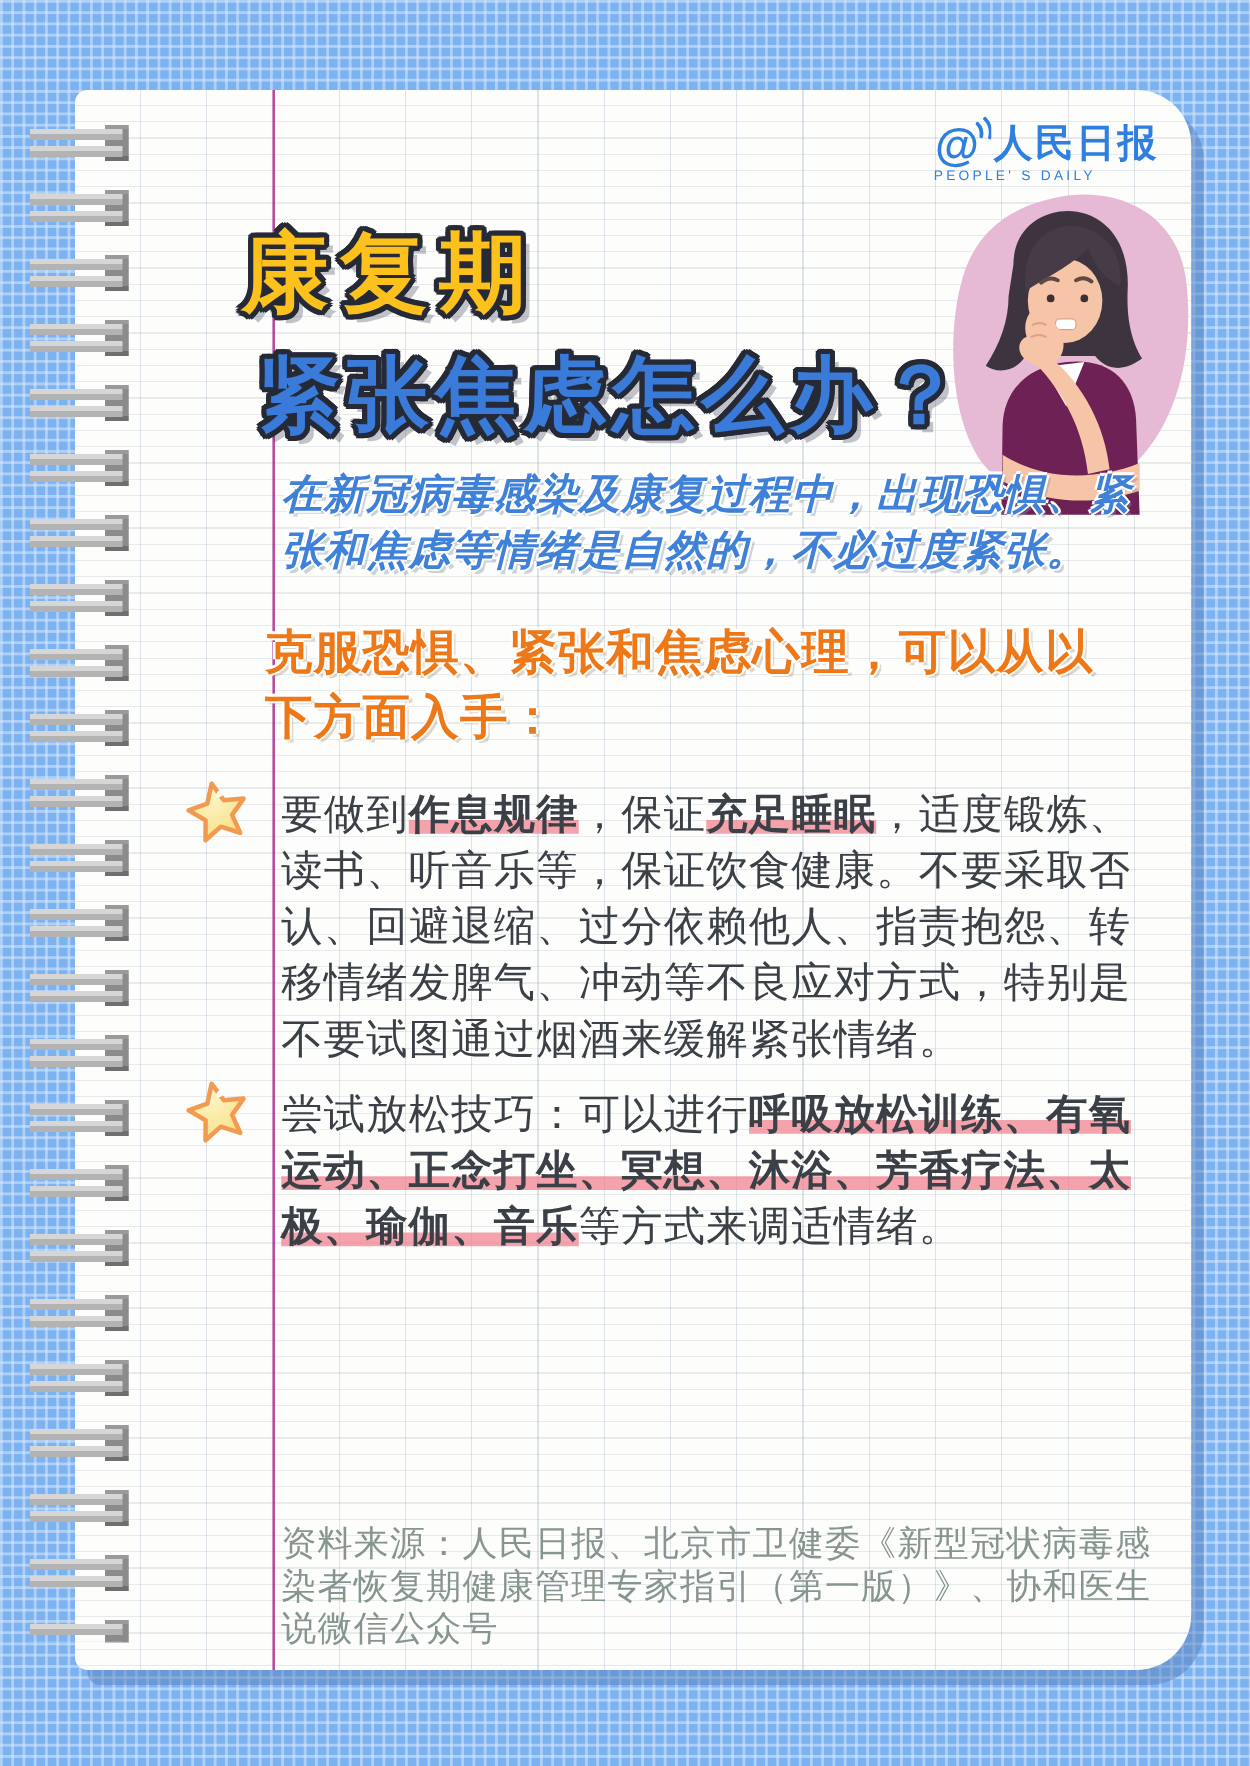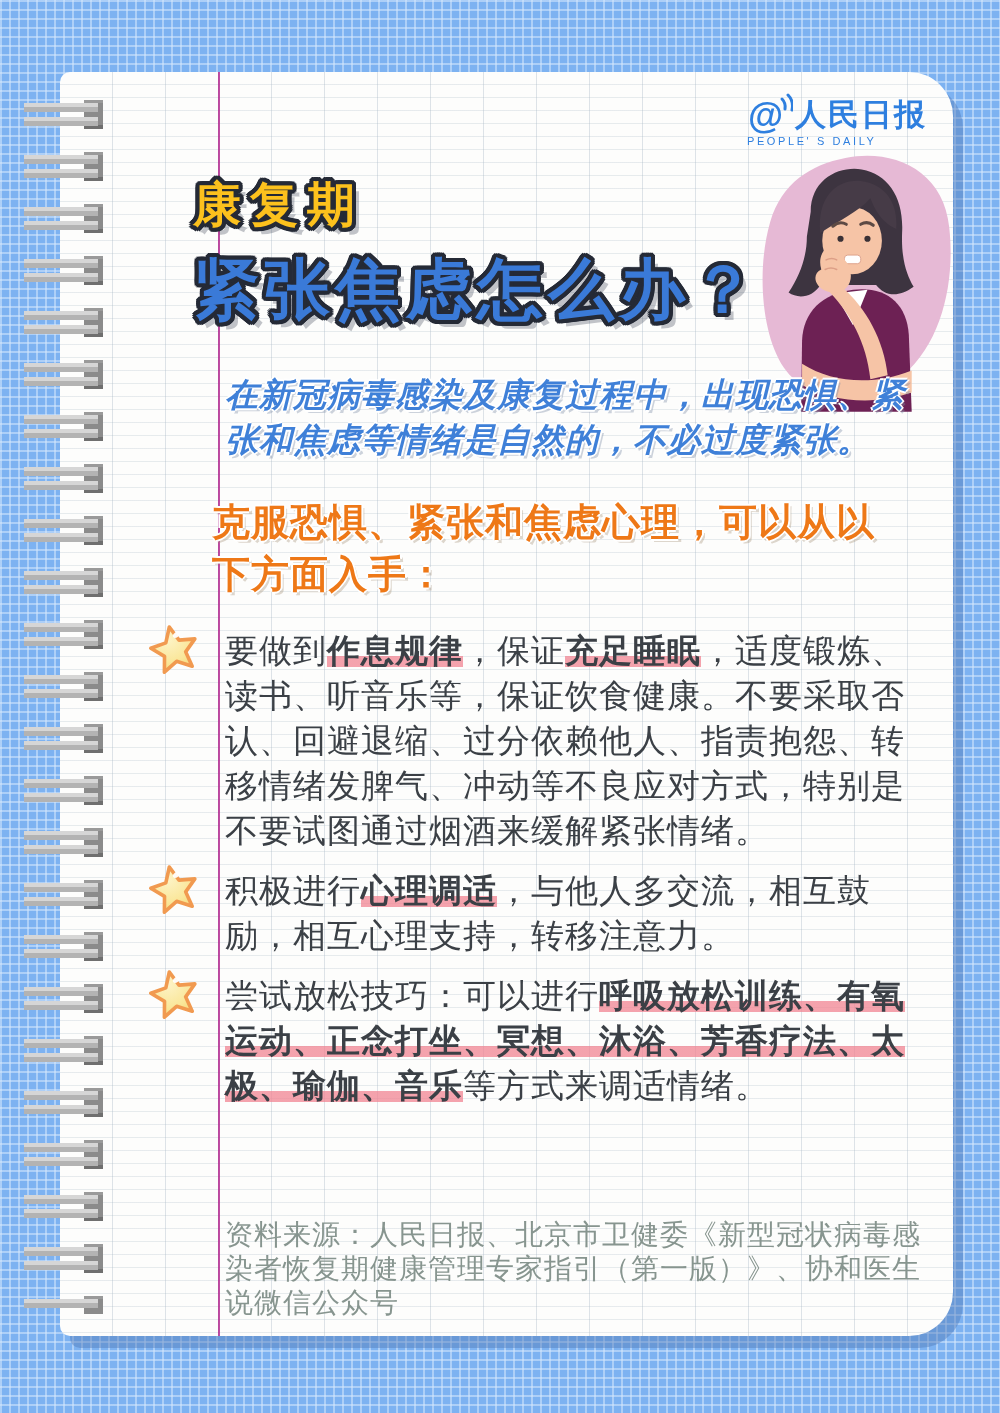--- a/index.html
+++ b/index.html
@@ -65,7 +65,7 @@
       2px 4px 0 #252a36,-2px 4px 0 #252a36,2px -4px 0 #252a36,-2px -4px 0 #252a36,
       7px 7px 0 rgba(40,48,66,0.28);
   }
-  .title-line1{display:block;font-size:48px;color:#fcc11d;letter-spacing:9px;}
+  .title-line1{display:block;font-size:70px;color:#fcc11d;letter-spacing:9px;}
   .title-line2{display:block;font-size:66px;color:#3a7ad8;letter-spacing:5px;margin-top:14px;}
 
   

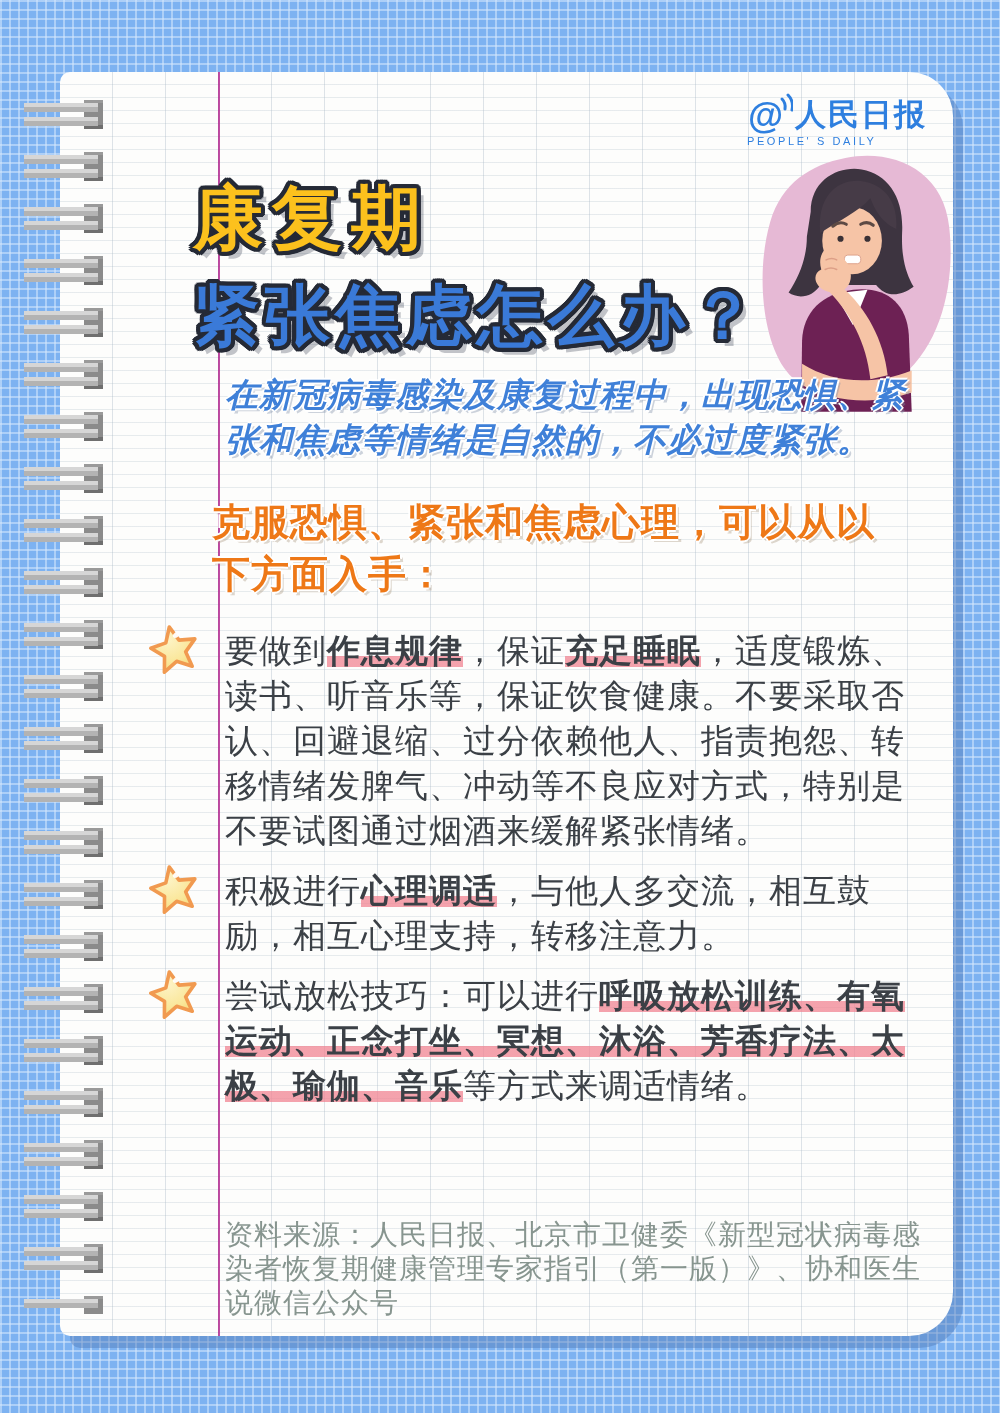--- a/index.html
+++ b/index.html
@@ -66,7 +66,7 @@
       7px 7px 0 rgba(40,48,66,0.28);
   }
   .title-line1{display:block;font-size:70px;color:#fcc11d;letter-spacing:9px;}
-  .title-line2{display:block;font-size:66px;color:#3a7ad8;letter-spacing:5px;margin-top:14px;}
+  .title-line2{display:block;font-size:66px;color:#3a7ad8;letter-spacing:5px;margin-top:14px;margin-left:13px;}
 
   
   .intro{

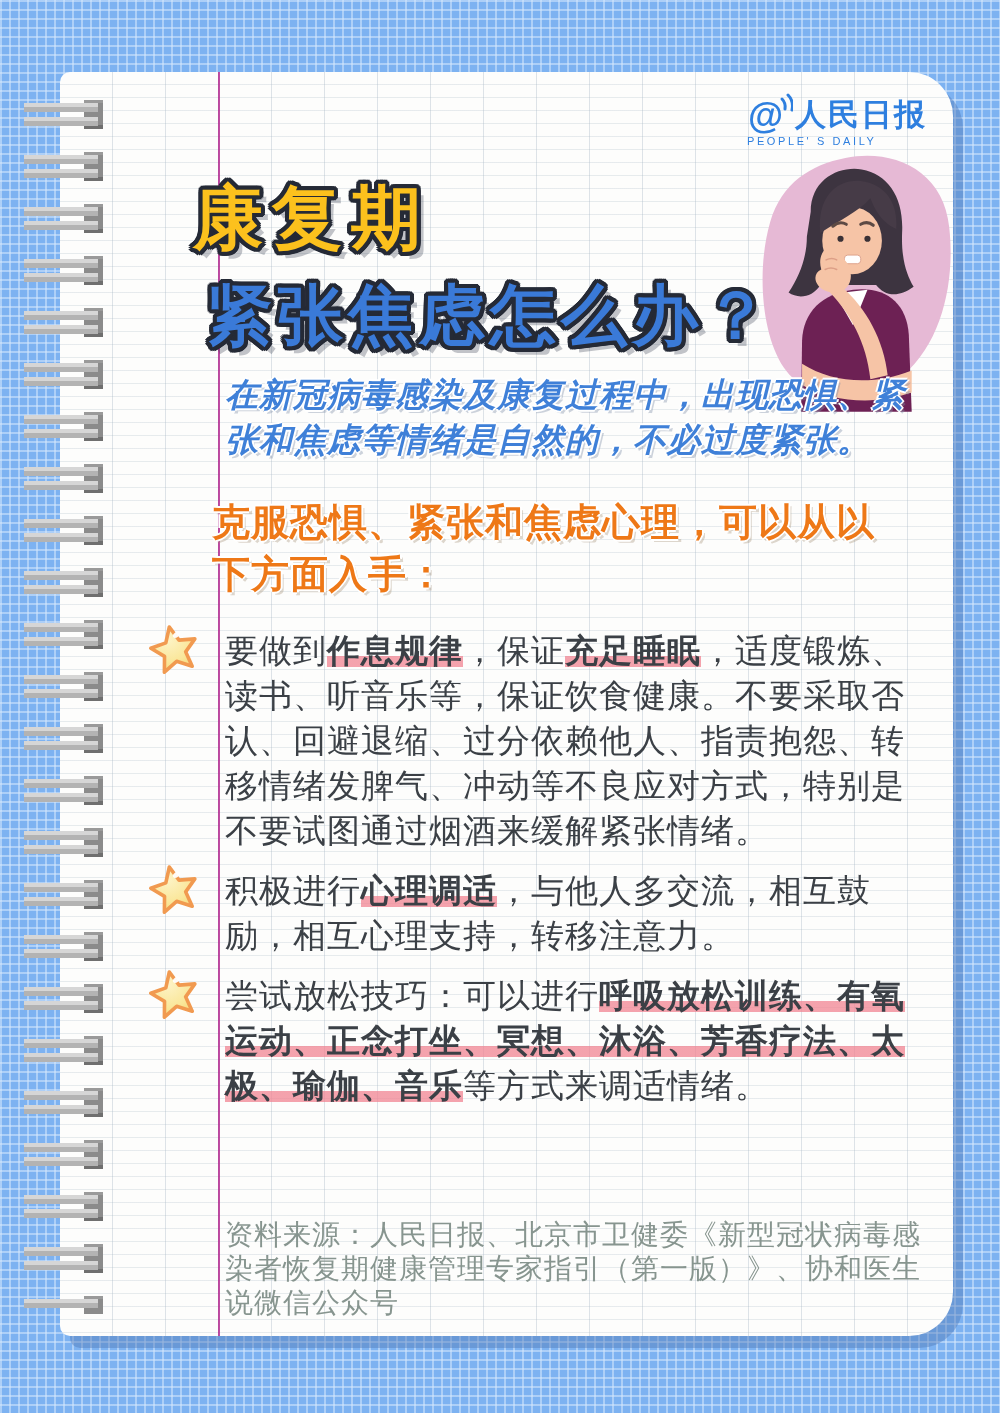--- a/index.html
+++ b/index.html
@@ -171,24 +171,6 @@
     <span class="tip-text"><span>要做到</span><span class="hl">作息规律</span><span>，保证</span><span class="hl">充足睡眠</span><span>，适度锻炼、读书、听音乐等，保证饮食健康。不要采取否认、回避退缩、过分依赖他人、指责抱怨、转移情绪发脾气、冲动等不良应对方式，特别是不要试图通过烟酒来缓解紧张情绪。</span></span>
   </li>
 
-  <li class="tip">
-    <span class="star">
-      <svg width="54" height="54" viewBox="0 0 60 60">
-        <defs>
-          <radialGradient id="starGrad" cx="42%" cy="28%" r="85%">
-            <stop offset="0%" stop-color="#fdf3c6"></stop>
-            <stop offset="60%" stop-color="#fae79b"></stop>
-            <stop offset="100%" stop-color="#f4d678"></stop>
-          </radialGradient>
-        </defs>
-        <g transform="rotate(-12 30 30)">
-          <path d="M30 5 L37.5 21.5 L55 23.8 L42 35.8 L45.8 53 L30 44 L14.2 53 L18 35.8 L5 23.8 L22.5 21.5 Z" fill="url(#starGrad)" stroke="#f19a50" stroke-width="4" stroke-linejoin="round"></path>
-          <ellipse cx="36" cy="15" rx="4.5" ry="2.8" fill="#ffffff" opacity="0.95" transform="rotate(-25 36 15)"></ellipse>
-        </g>
-      </svg>
-    </span>
-    <span class="tip-text"><span>积极进行</span><span class="hl">心理调适</span><span>，与他人多交流，相互鼓励，相互心理支持，转移注意力。</span></span>
-  </li>
 
   <li class="tip">
     <span class="star">

